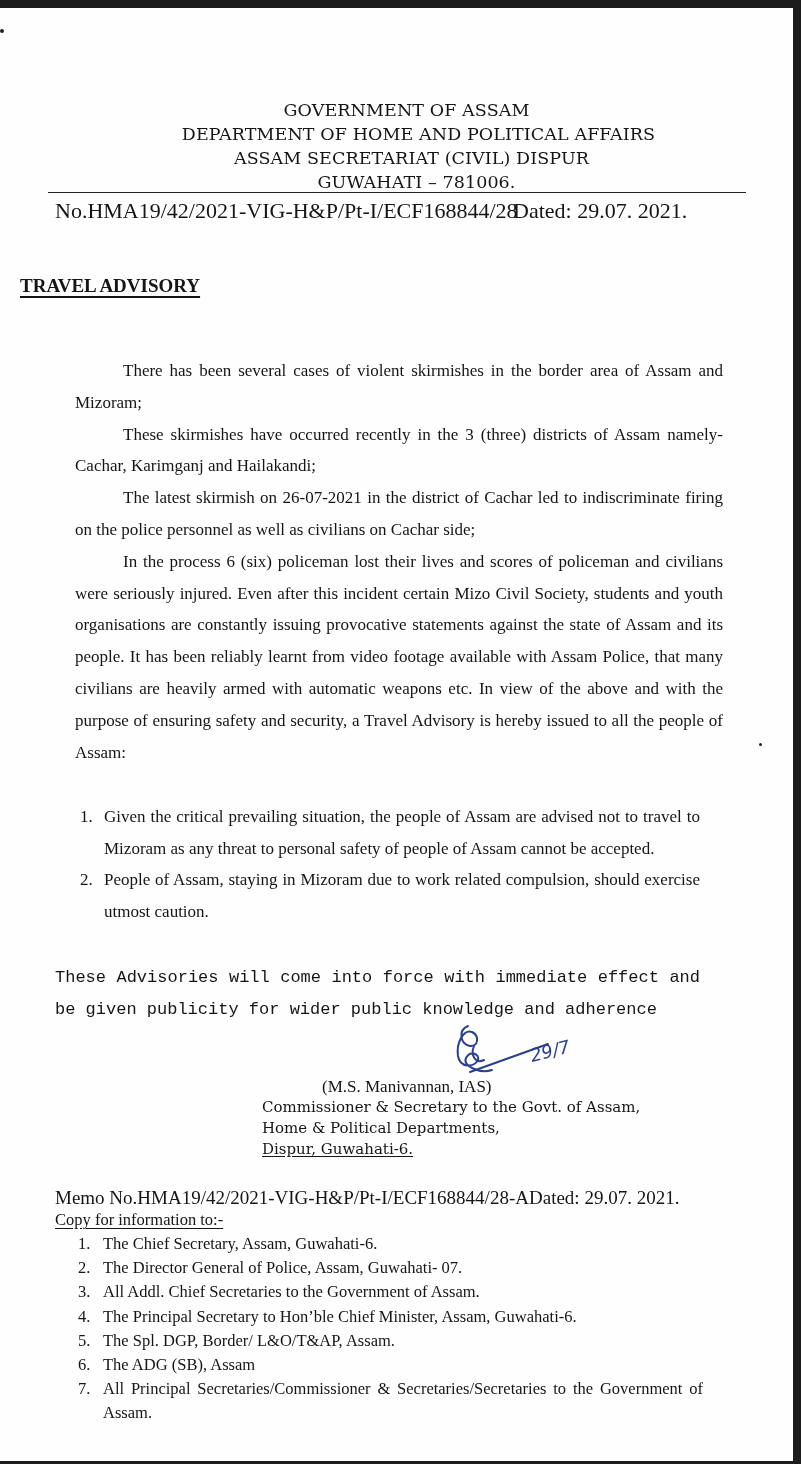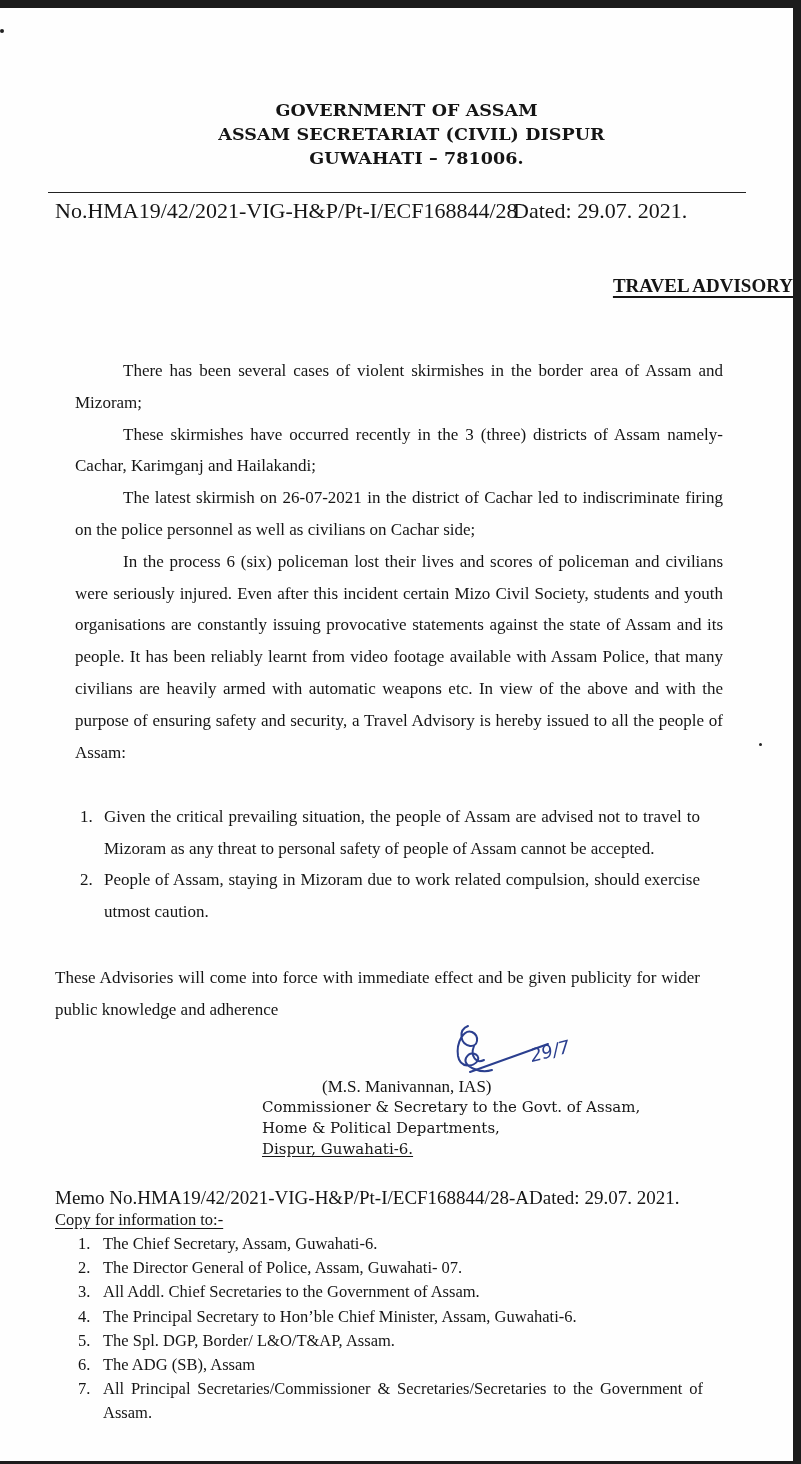--- a/index.html
+++ b/index.html
@@ -32,7 +32,7 @@
       top: 90px;
       text-align: center;
       font-family: "DejaVu Serif", "Liberation Serif", serif;
-      font-weight: bold;
+      font-weight: normal;
       font-size: 17.5px;
       line-height: 24px;
       letter-spacing: 0.1px;

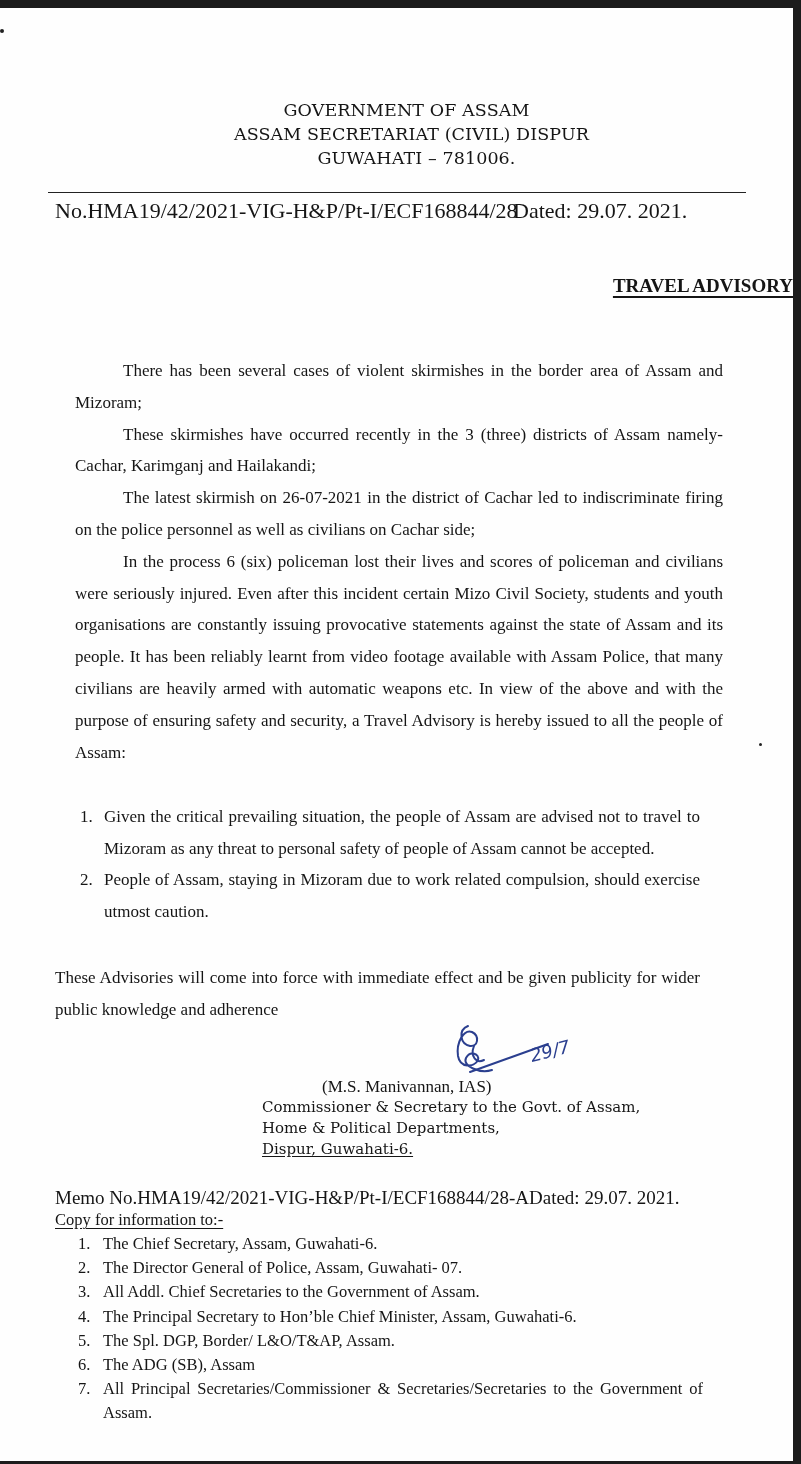--- a/index.html
+++ b/index.html
@@ -168,6 +168,7 @@
 
   <div class="header">
     <div class="l1">GOVERNMENT OF ASSAM</div>
+    <div class="l2">DEPARTMENT OF HOME AND POLITICAL AFFAIRS</div>
     <div class="l3">ASSAM SECRETARIAT (CIVIL) DISPUR</div>
     <div class="l4">GUWAHATI – 781006.</div>
   </div>

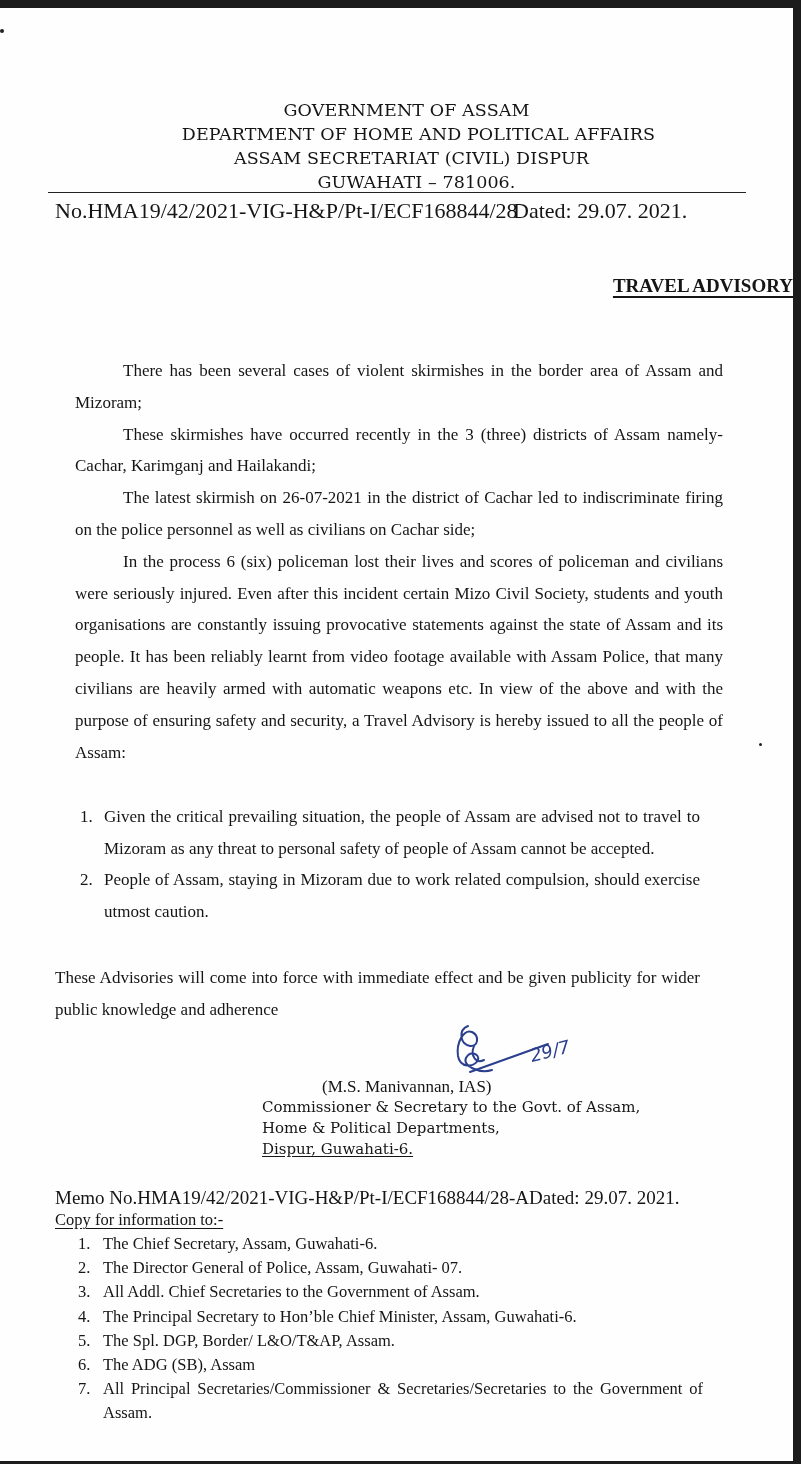--- a/index.html
+++ b/index.html
@@ -62,7 +62,7 @@
       position: absolute;
       left: 0; right: 0;
       top: 267px;
-      text-align: right;
+      text-align: left;
       font-weight: bold;
       font-size: 19px;
       padding-left: 20px;

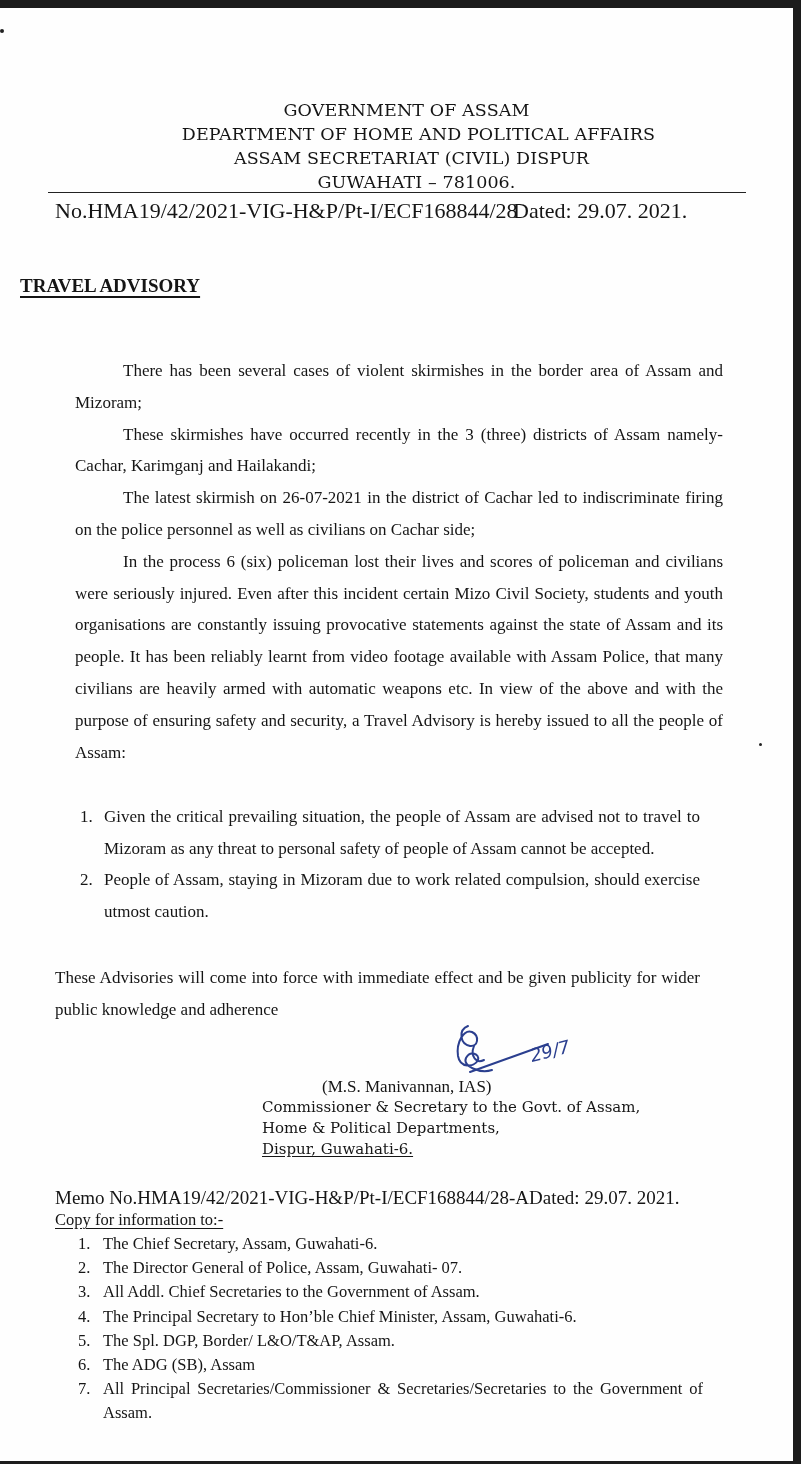--- a/index.html
+++ b/index.html
@@ -101,6 +101,7 @@
       font-size: 17px;
       line-height: 31.5px;
       text-align: justify;
+      font-family: Liberation Mono, monospace;
     }
     .signature-mark {
       position: absolute;

